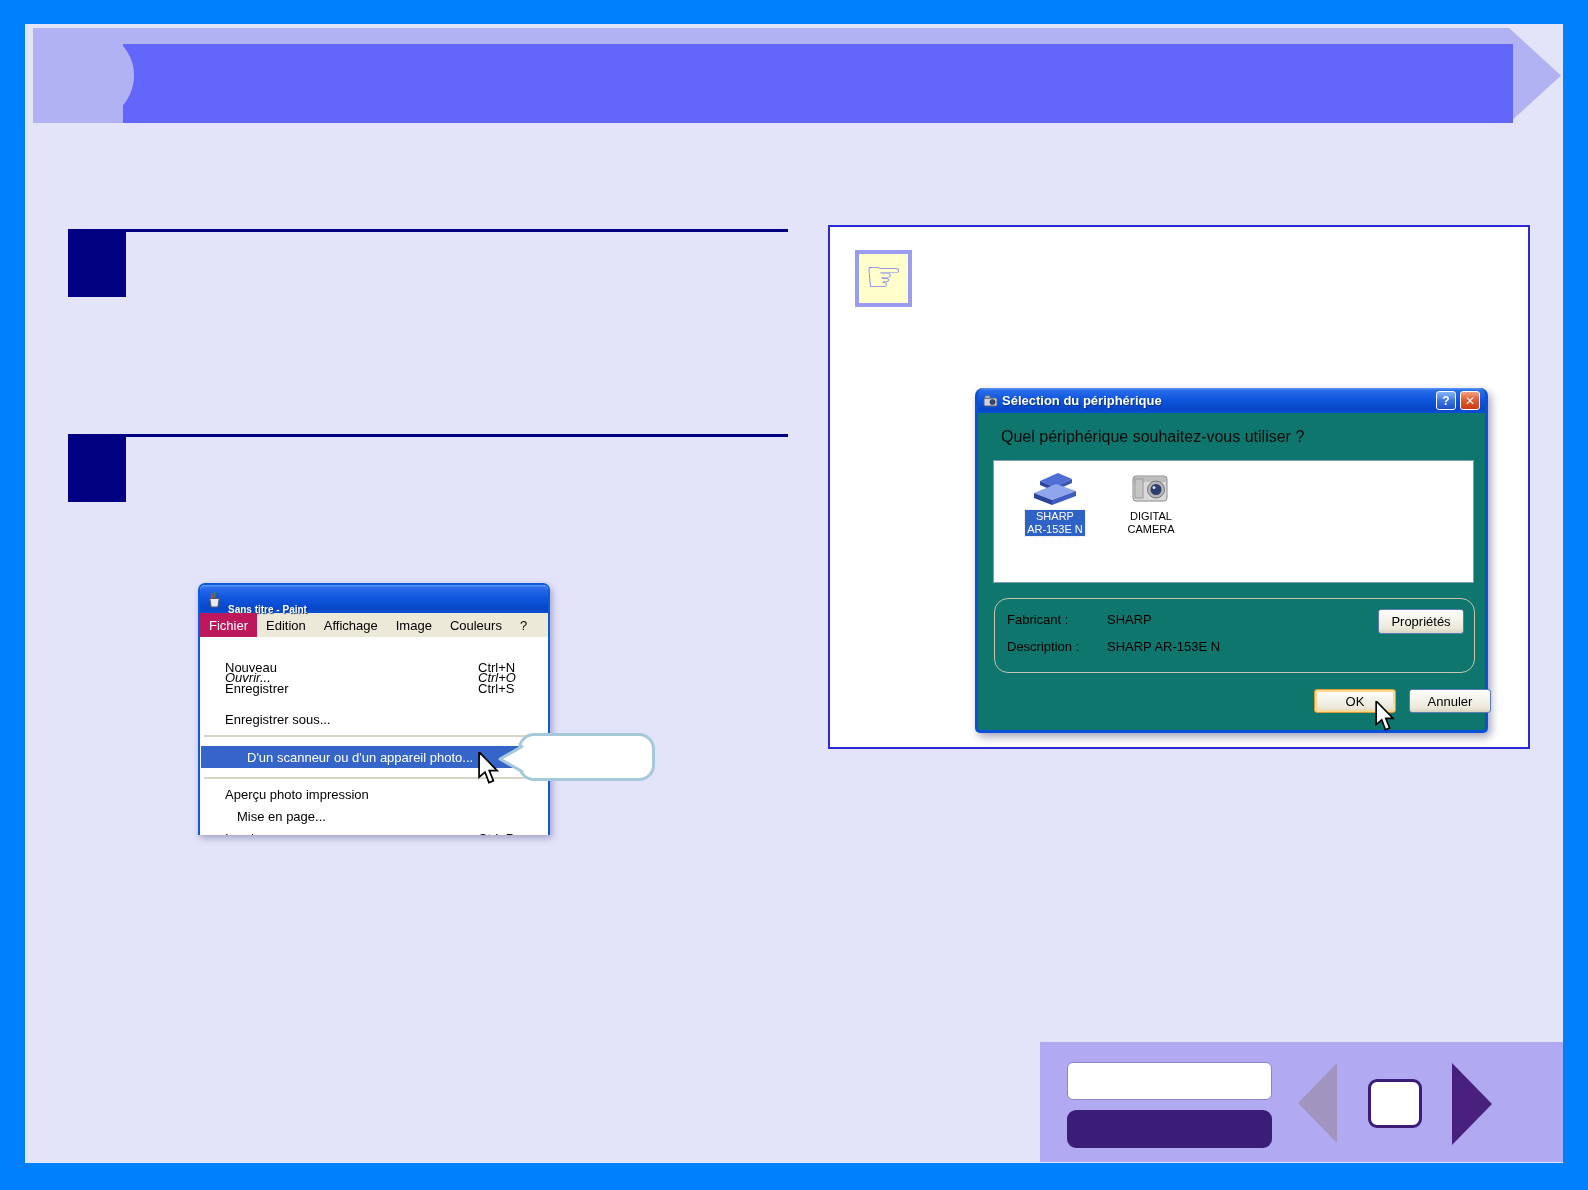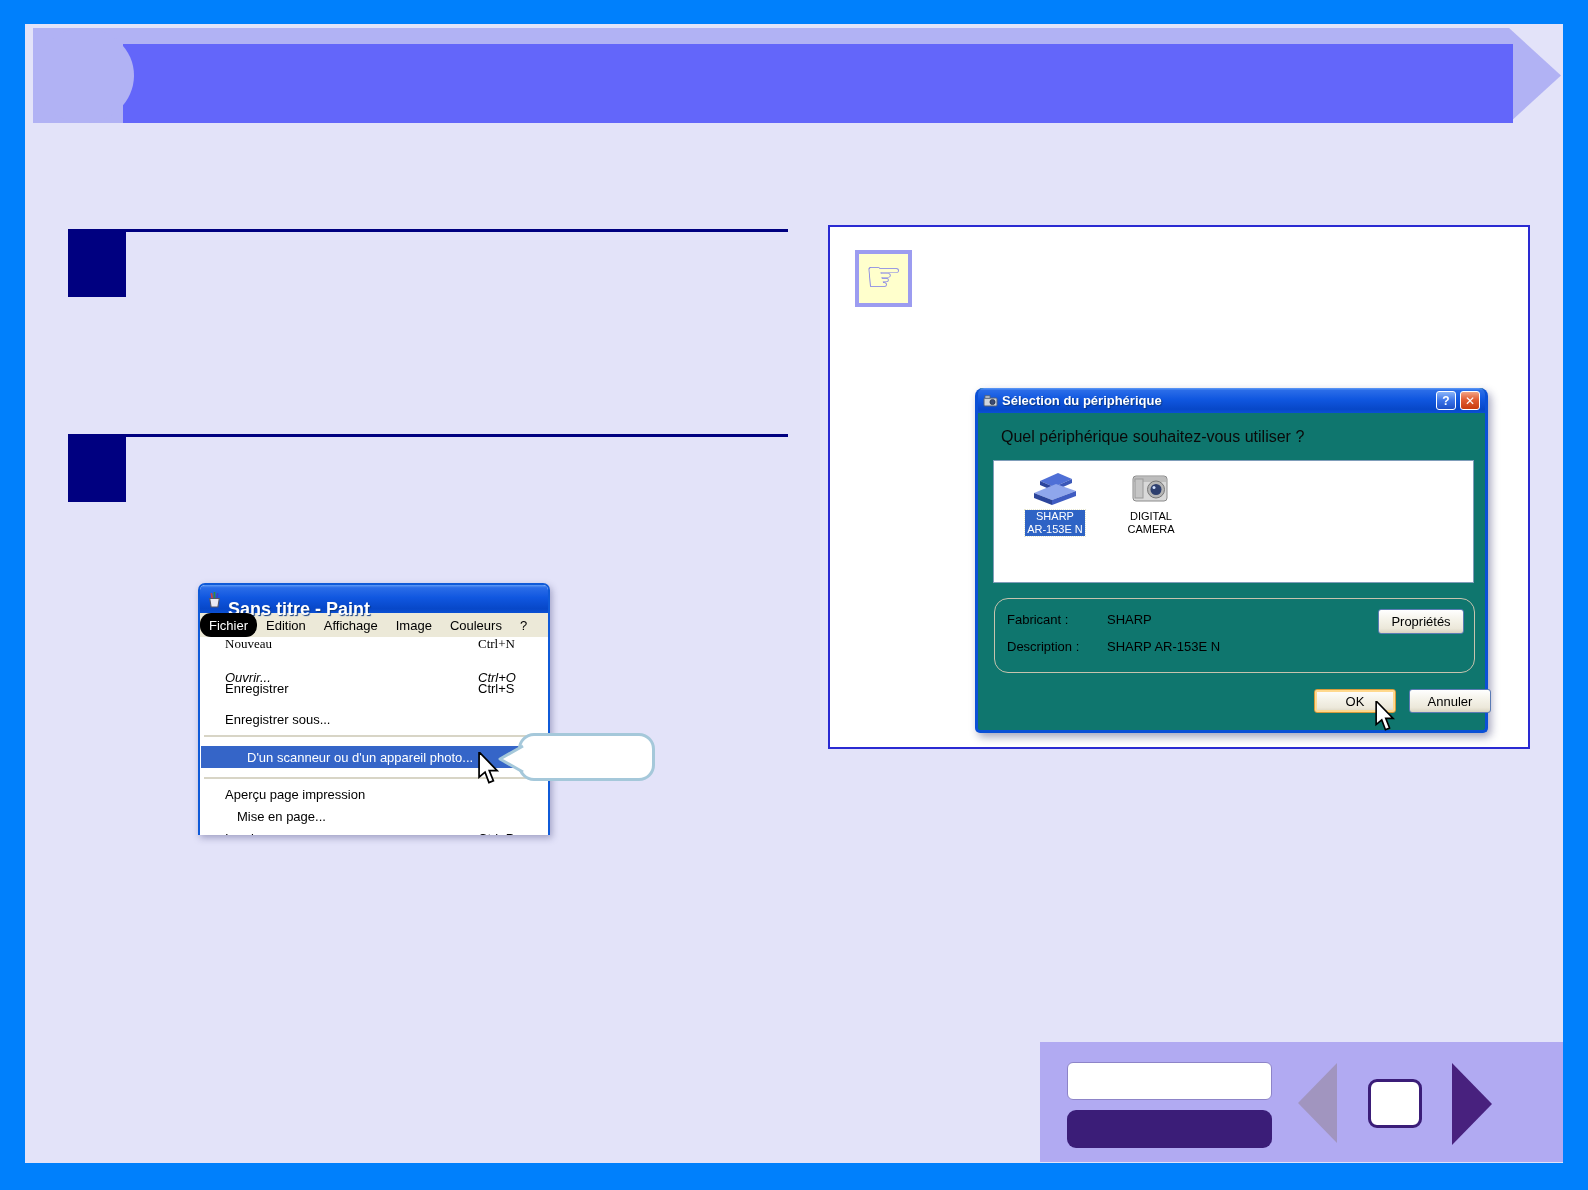--- a/index.html
+++ b/index.html
@@ -57,7 +57,7 @@
     box-shadow:2px 3px 7px rgba(40,40,100,.35);}
   .paint-title{height:28px;border-radius:4px 4px 0 0;display:flex;align-items:center;gap:5px;padding:0 6px;
     background:linear-gradient(180deg,#5f9bf6 0%,#2a6ce8 10%,#1057e0 45%,#0747c8 85%,#0a50d4 100%);}
-  .paint-title .xp-title{font-size:18px;margin-top:20px;}
+  .paint-title .xp-title{font-size:10px;margin-top:20px;}
   .paint-menubar{height:24px;background:#ece9d8;display:flex;align-items:stretch;font-size:13px;color:#000;}
   .pm-item{display:flex;align-items:center;padding:0 9px;}
   .pm-item.sel{background:#000000;color:#fff;border-radius:11px;}

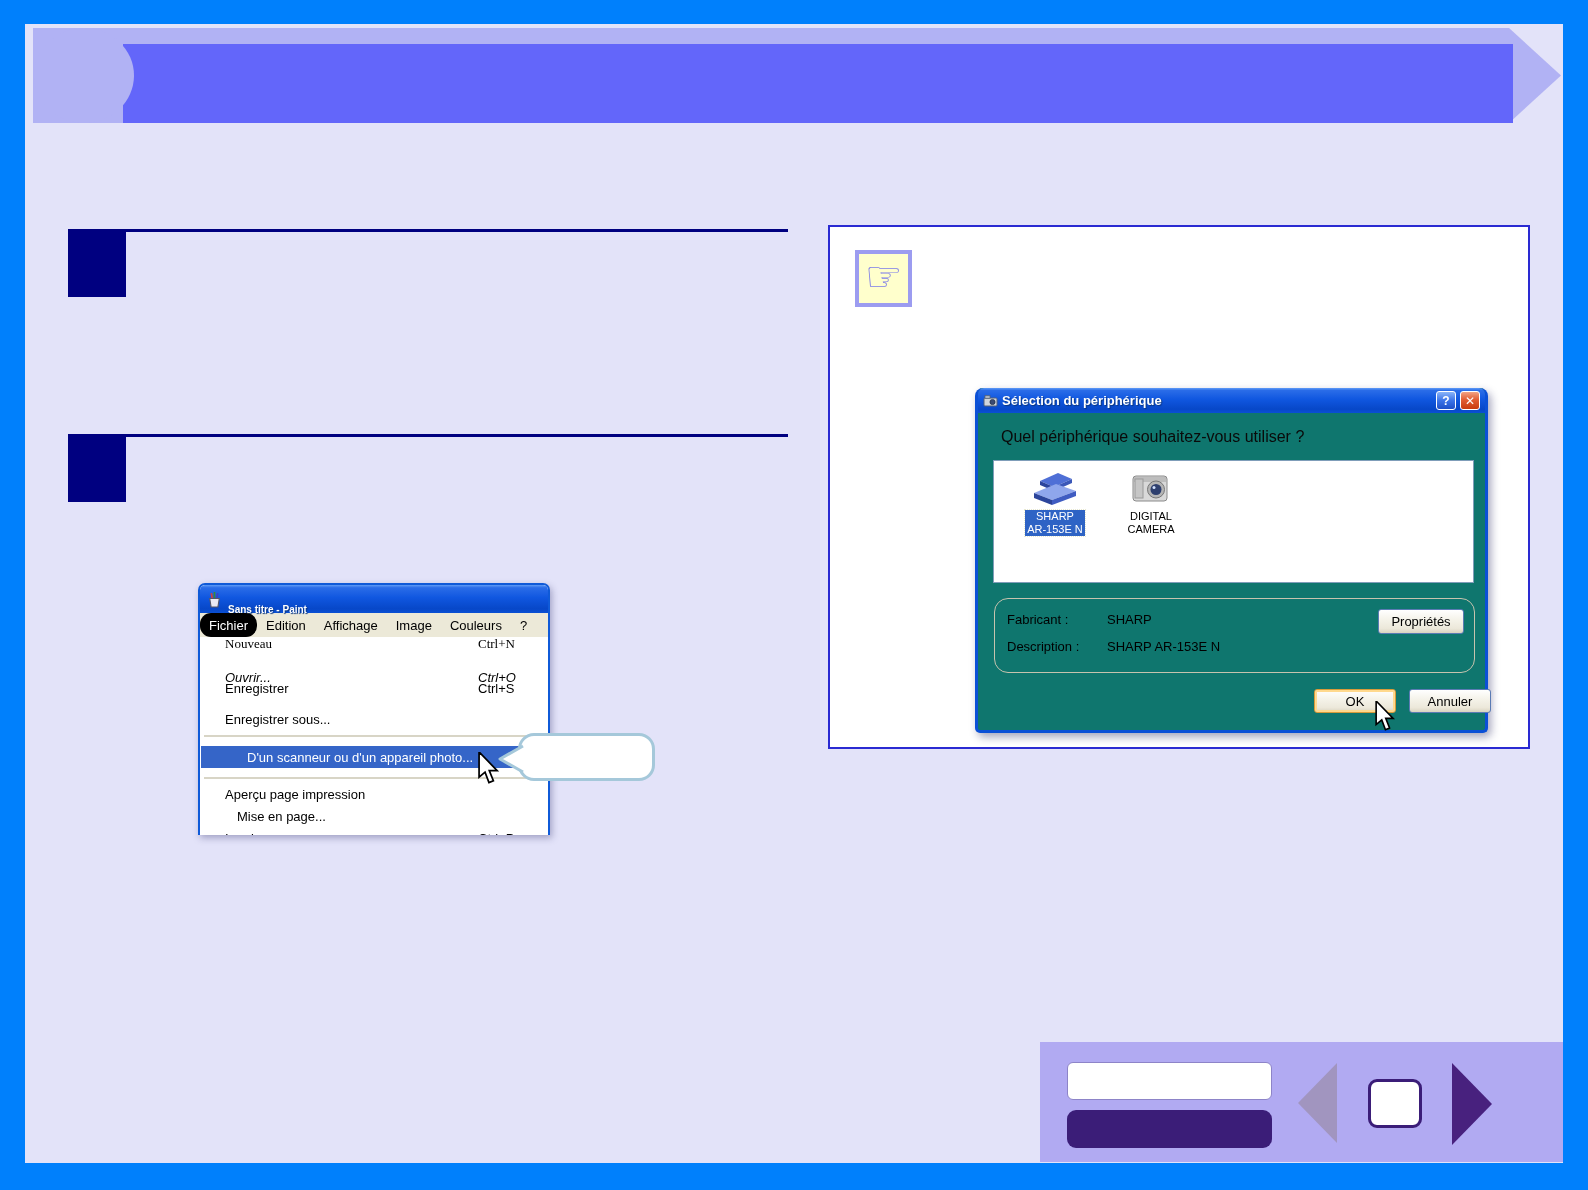--- a/index.html
+++ b/index.html
@@ -60,7 +60,7 @@
   .paint-title .xp-title{font-size:10px;margin-top:20px;}
   .paint-menubar{height:24px;background:#ece9d8;display:flex;align-items:stretch;font-size:13px;color:#000;}
   .pm-item{display:flex;align-items:center;padding:0 9px;}
-  .pm-item.sel{background:#000000;color:#fff;border-radius:11px;}
+  .pm-item.sel{background:#be185d;color:#fff;}
   .mrow{position:absolute;left:1px;right:1px;height:21px;display:flex;align-items:center;font-size:13px;color:#000;padding-left:24px;box-sizing:border-box;}
   .mrow .sc{position:absolute;left:277px;}
   .mrow.hl{background:#3565c8;color:#fff;height:22px;padding-left:46px;}

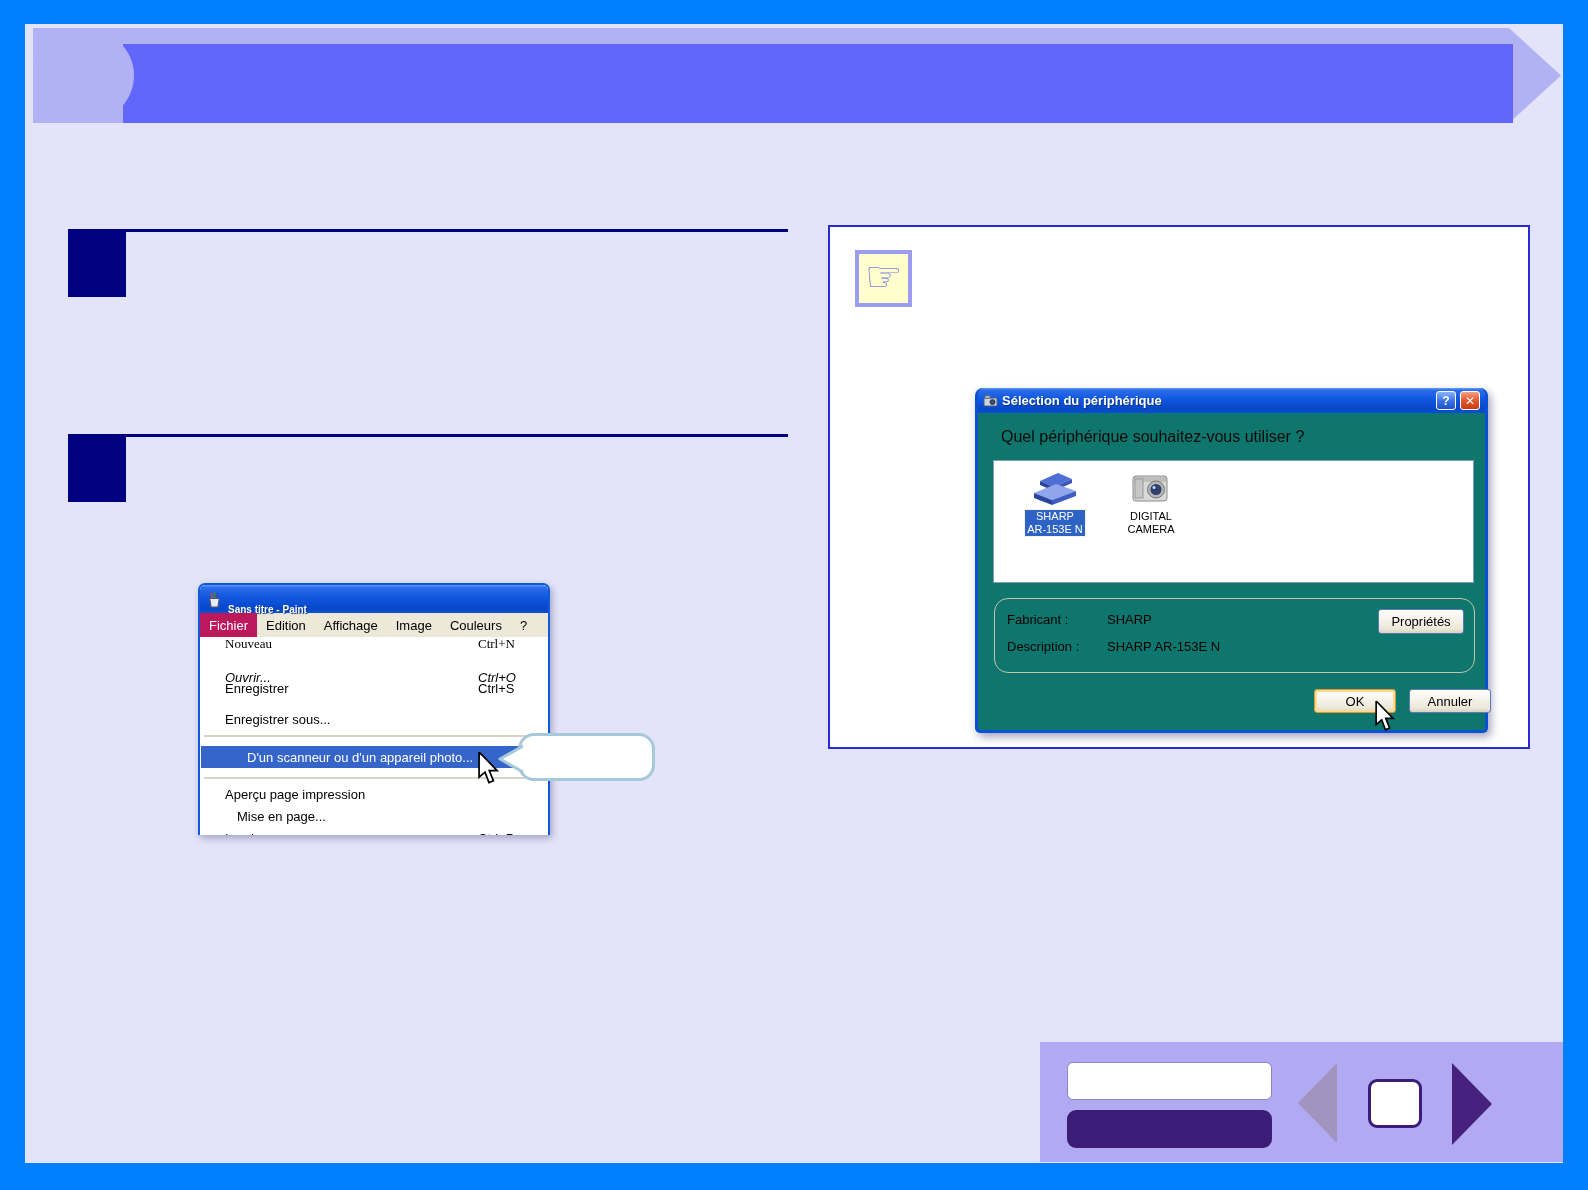--- a/index.html
+++ b/index.html
@@ -180,7 +180,7 @@
       <div class="pm-item">?</div>
     </div>
 
-    <div class="mrow" style="top:48px;font-family:Liberation Serif, serif;">
+    <div class="mrow" style="top:72px;">
       <span>Nouveau</span>
       <span class="sc">Ctrl+N</span>
     </div>

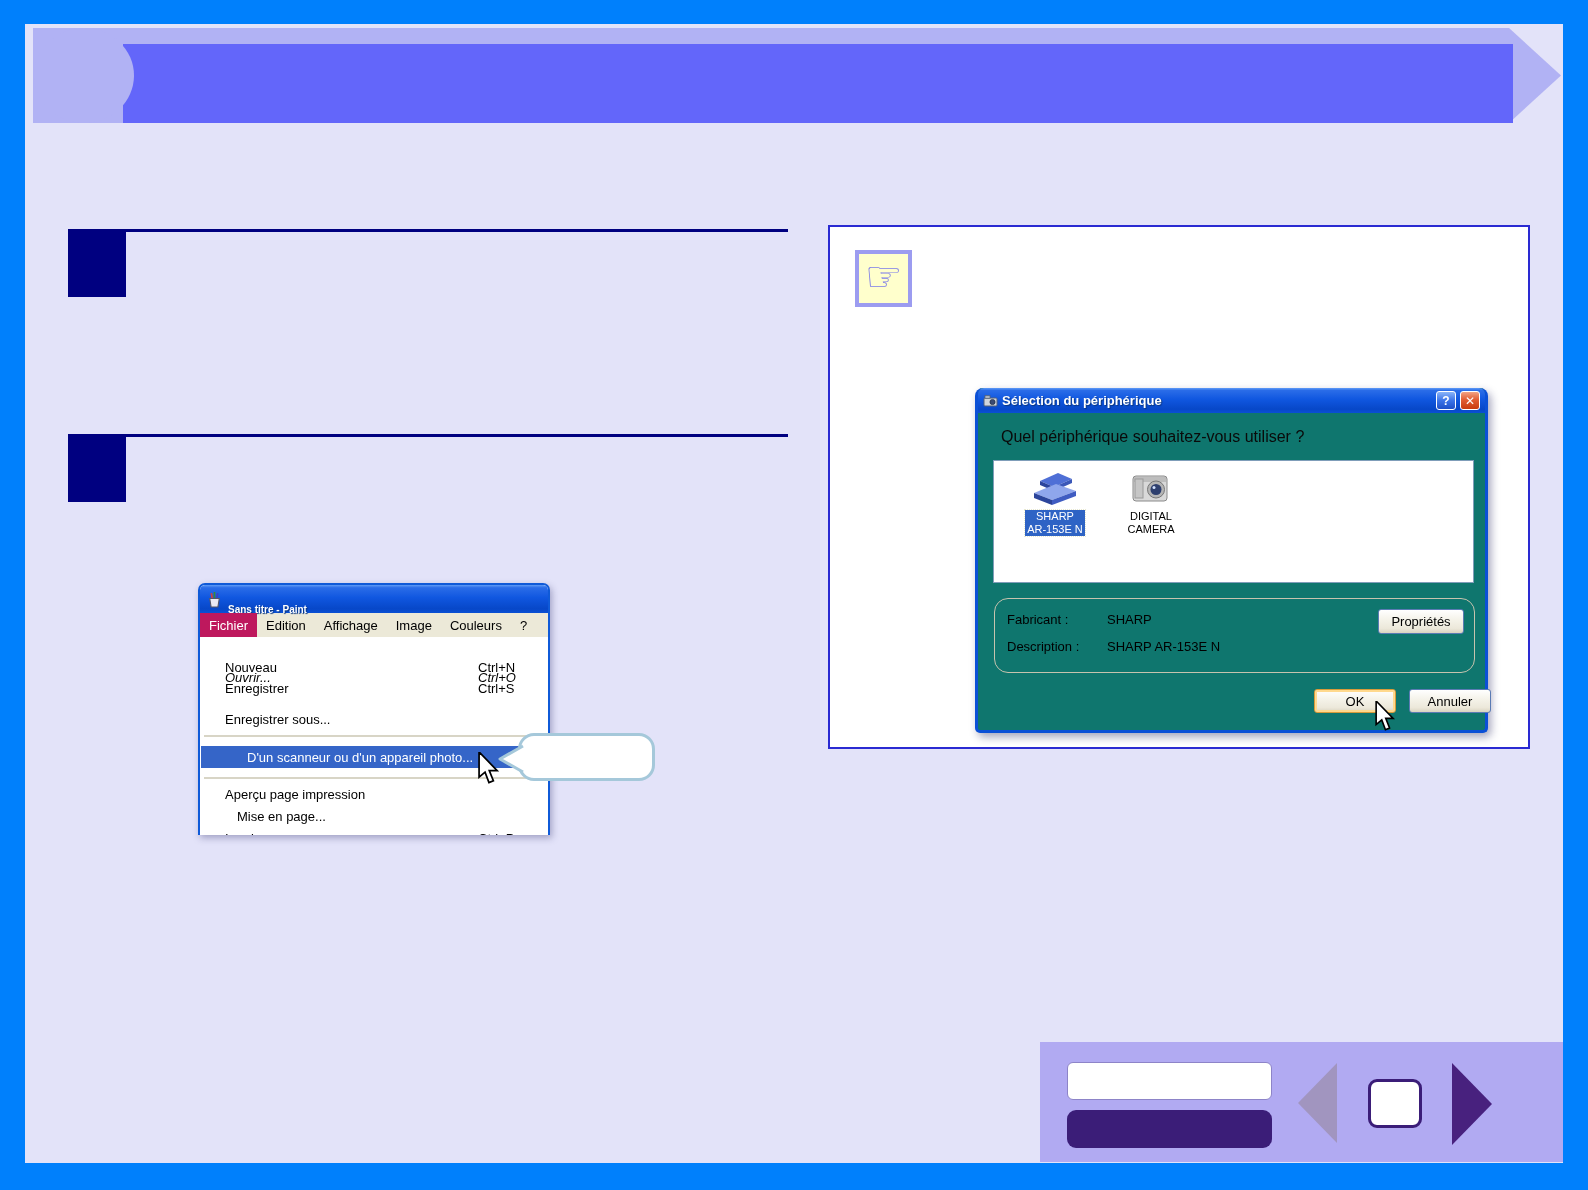--- a/index.html
+++ b/index.html
@@ -201,7 +201,7 @@
     </div>
     <div class="msep" style="top:192px;"></div>
     <div class="mrow" style="top:199px;">
-      <span>Aperçu page impression</span>
+      <span>Aperçu photo impression</span>
     </div>
     <div class="mrow" style="top:221px;margin-left:12px;">
       <span>Mise en page...</span>

